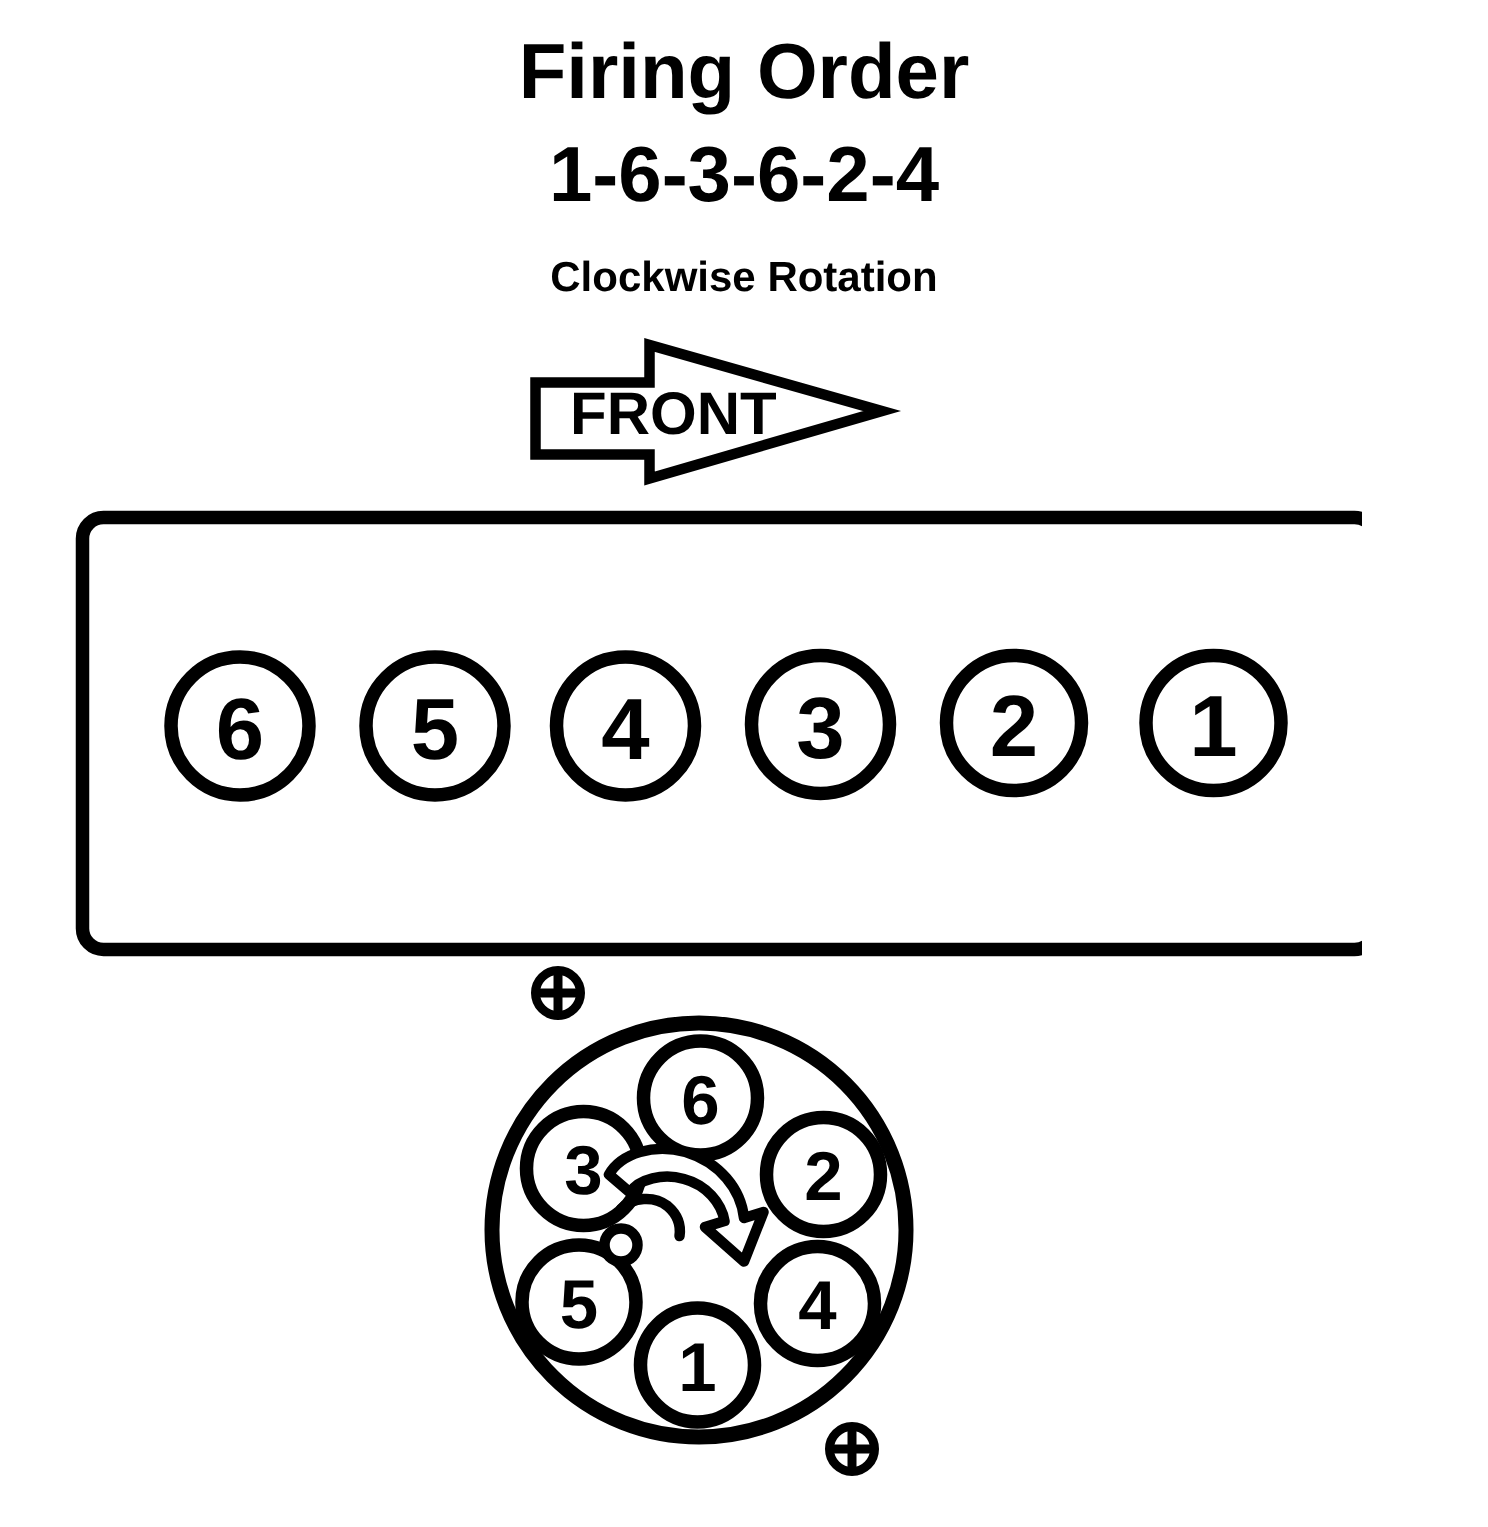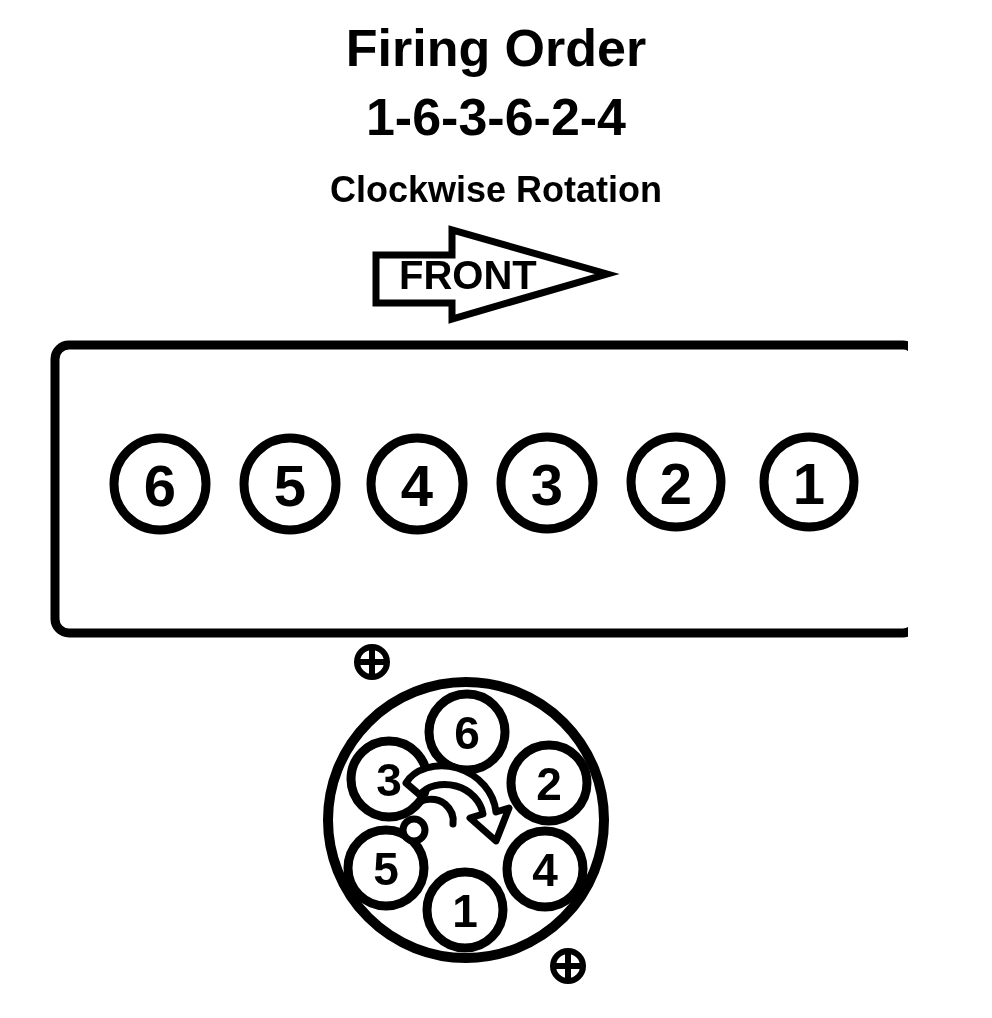--- a/index.html
+++ b/index.html
@@ -39,7 +39,7 @@
     top: 168px;
     width: 992px;
     text-align: center;
-    font-size: 36px;
+    font-size: 28px;
     font-weight: bold;
     line-height: 1.2;
     color: #000000;

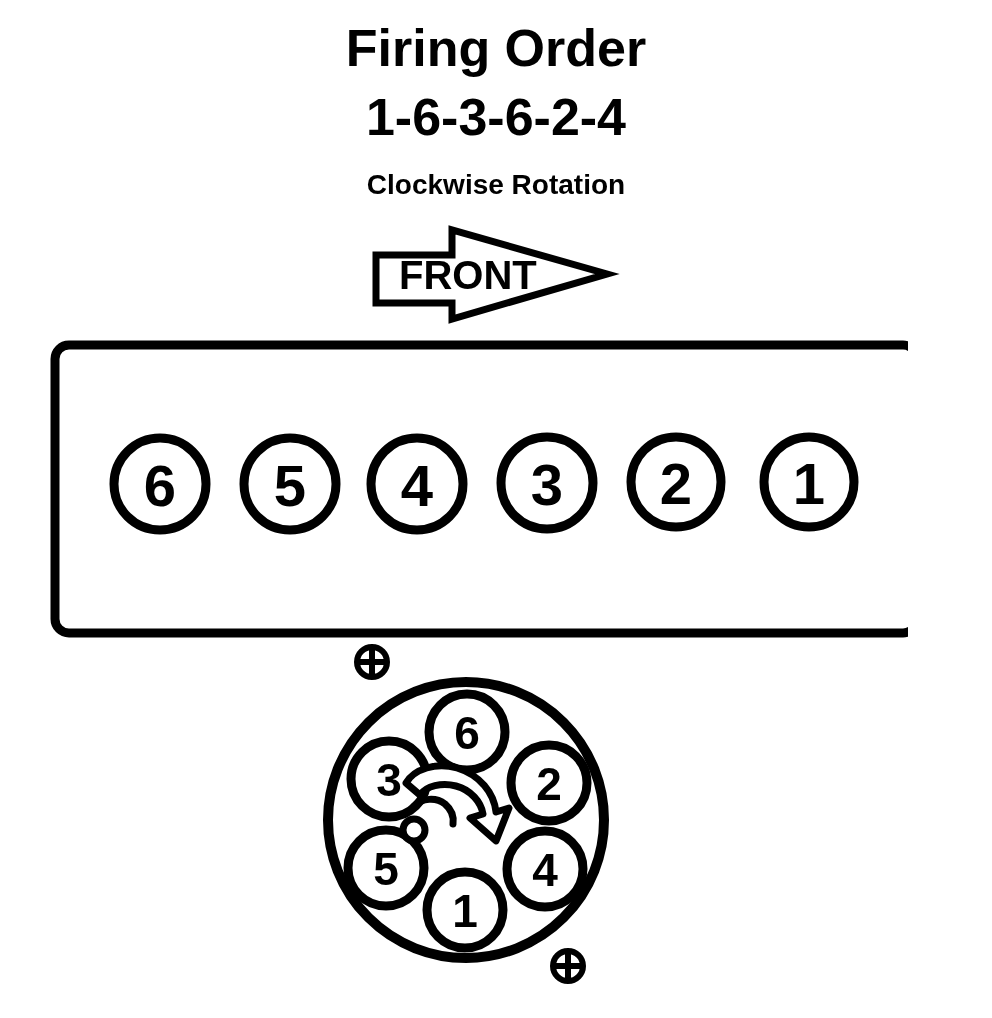--- a/index.html
+++ b/index.html
@@ -46,7 +46,7 @@
   }
   .front-arrow-wrap {
     position: absolute;
-    left: 364px;
+    left: 345px;
     top: 222px;
     width: 255px;
     height: 105px;

